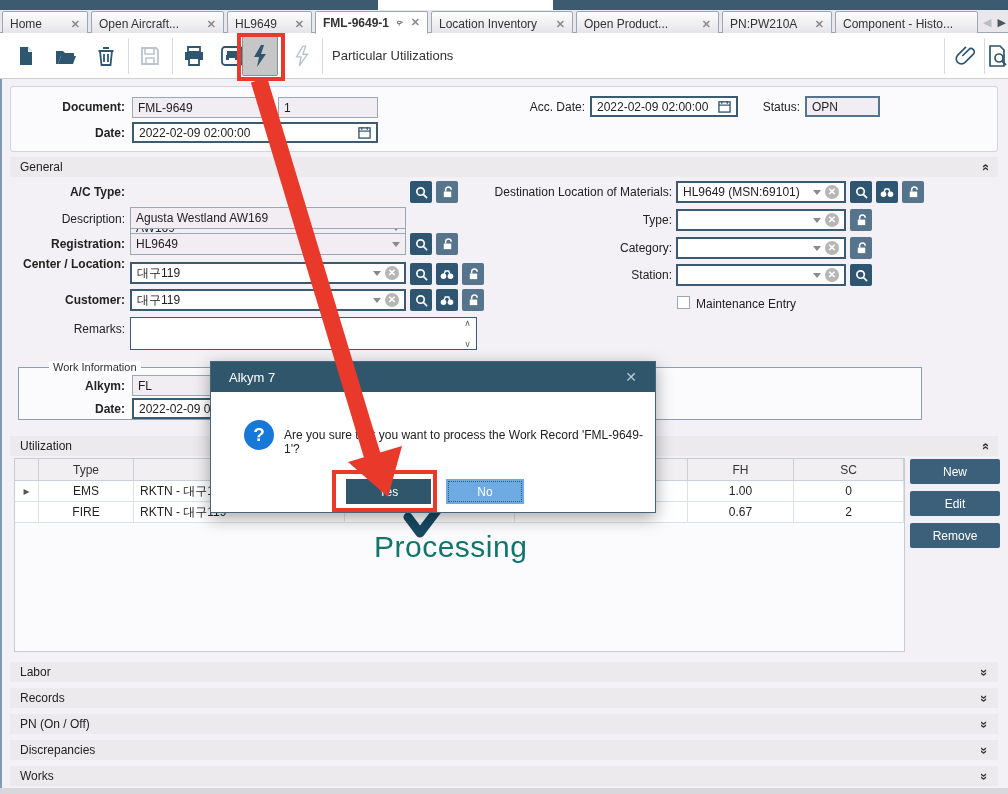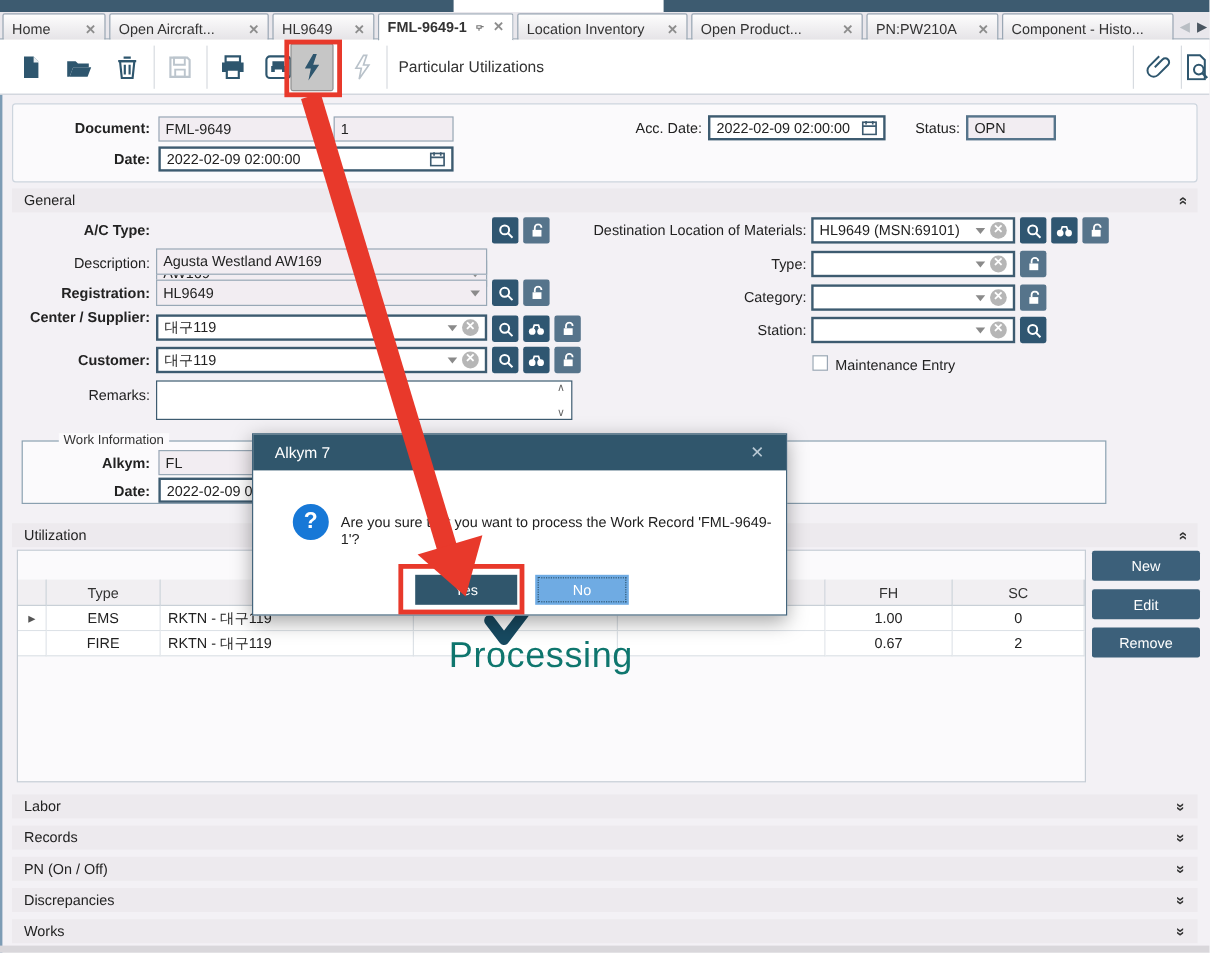--- a/index.html
+++ b/index.html
@@ -295,7 +295,7 @@
   </svg>
 </div>
 
-<div class="lbl b r" style="left:10px; top:258px; width:115px; line-height:13px;">Center / Supplier:</div>
+<div class="lbl b r" style="left:10px; top:258px; width:115px; line-height:13px;">Center / Location:</div>
 <div class="combo ed" style="left:130px; top:262px; width:276px;">
   <span class="val">대구119</span>
   <span class="darr"></span>

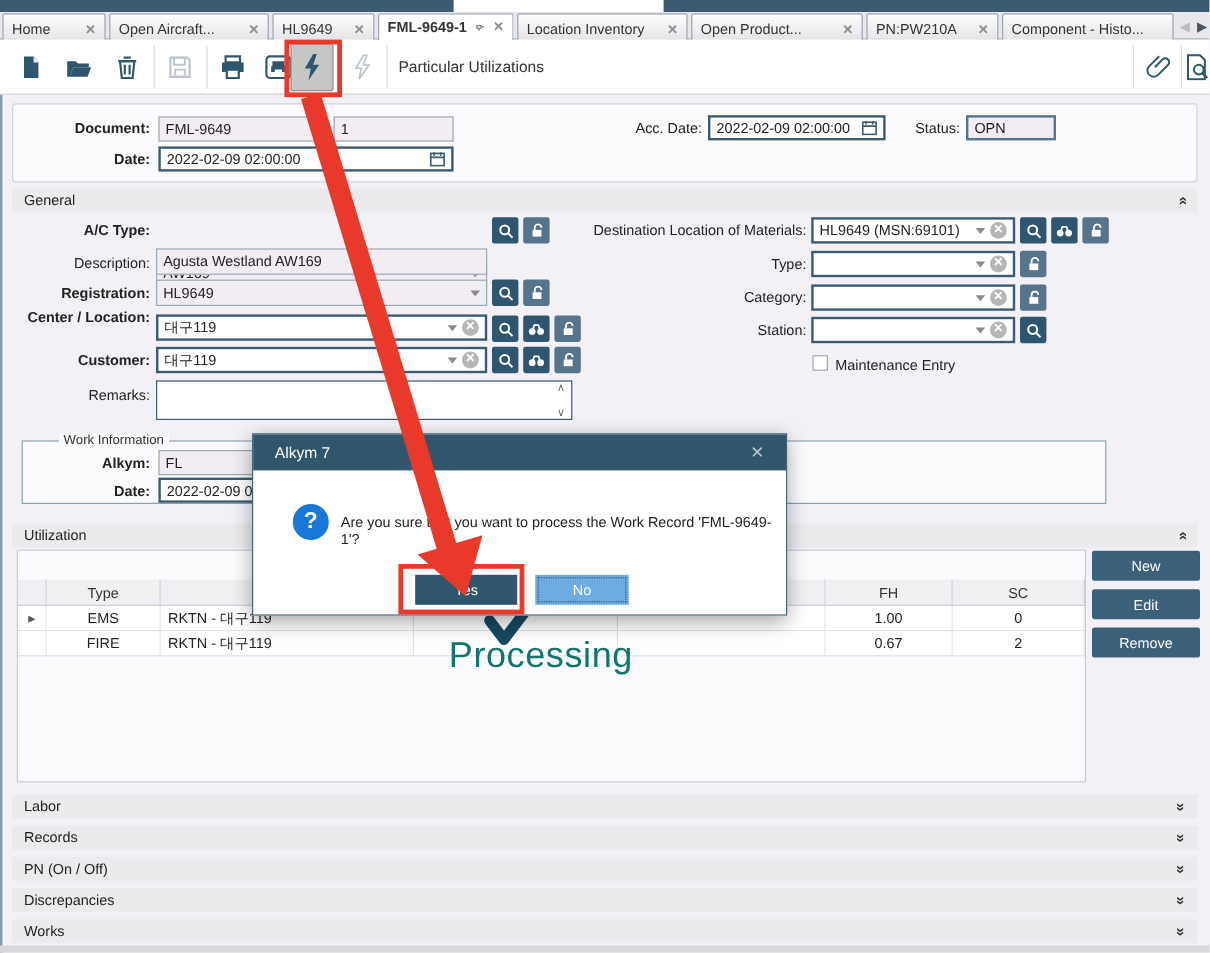--- a/index.html
+++ b/index.html
@@ -72,7 +72,7 @@
   
   .utilpanel { left:14px; top:458px; width:891px; height:194px; background:#fbfafc; border:1px solid #c5ccd4; }
   .tcell { position:absolute; font-size:12px; display:flex; align-items:center; justify-content:center;
-           border-right:1px solid #c9d0d7; border-bottom:1px solid #c9d0d7; overflow:hidden; white-space:nowrap;margin-top:24px; }
+           border-right:1px solid #c9d0d7; border-bottom:1px solid #c9d0d7; overflow:hidden; white-space:nowrap; }
   .tcell.hdr { background:#f1eff2; color:#333; height:22px; }
   .tcell.dat { background:#ffffff; height:21px; border-right-color:#dde2e7; border-bottom-color:#dde2e7; }
   .tcell.left { justify-content:flex-start; padding-left:6px; }

